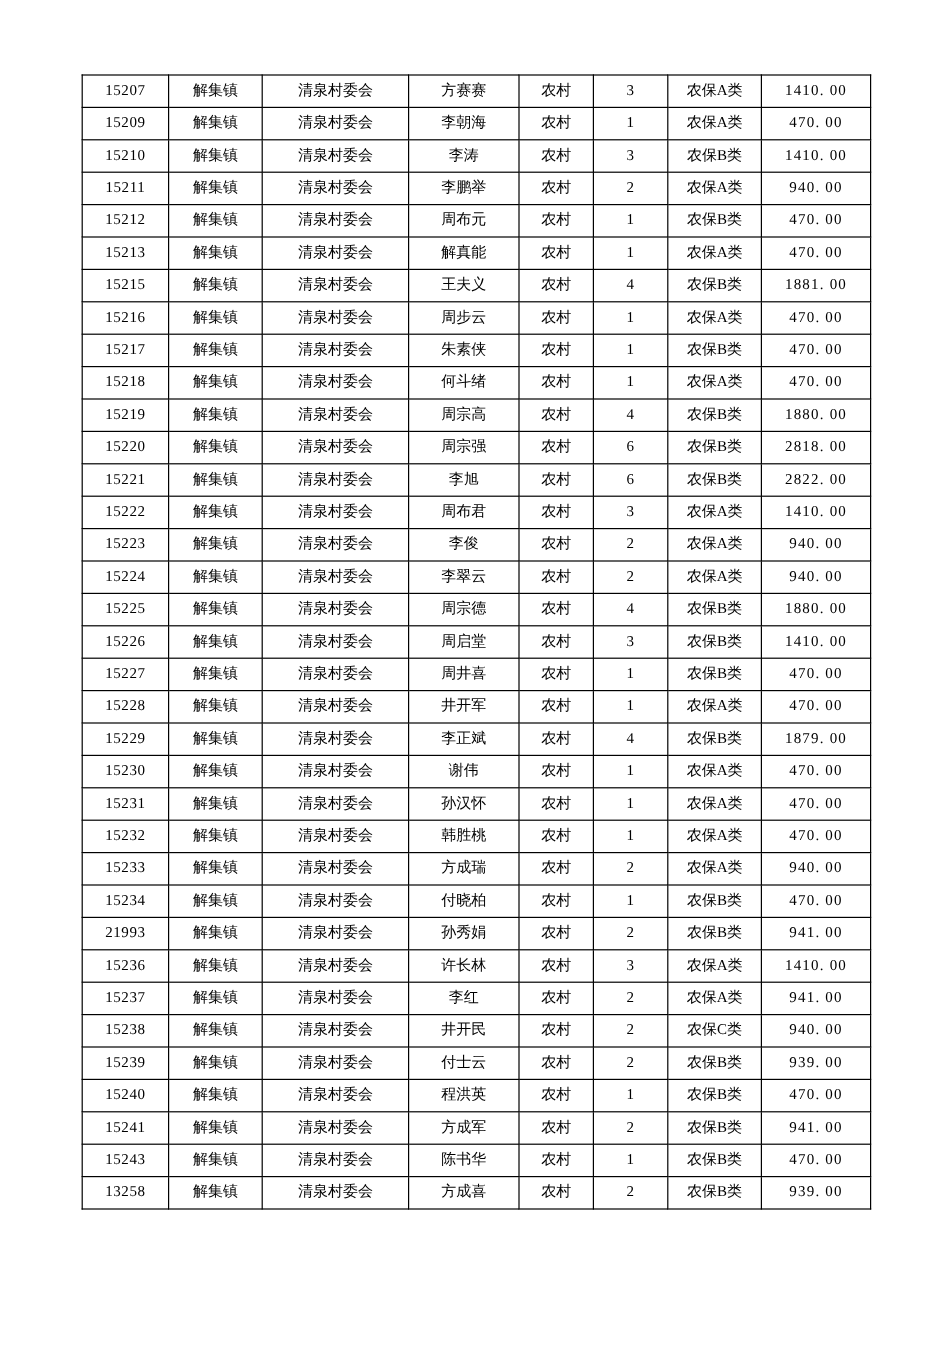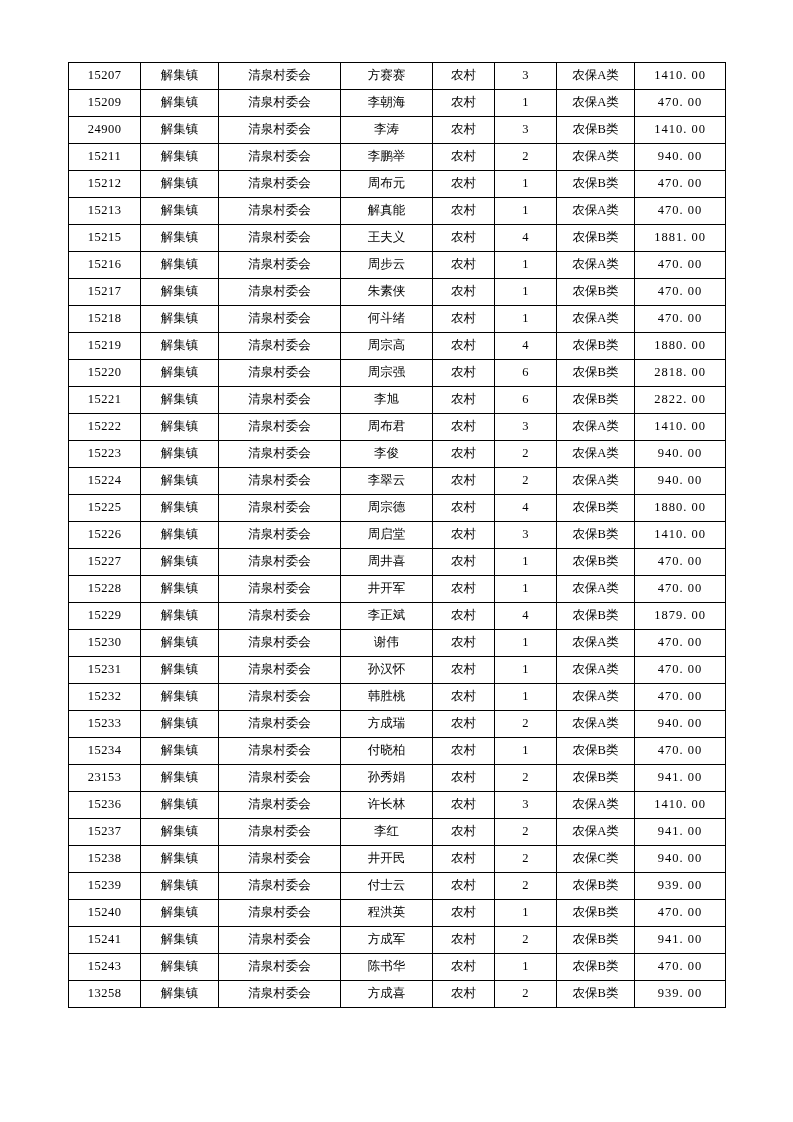--- a/index.html
+++ b/index.html
@@ -89,7 +89,7 @@
           <td class="amt-cell">470. 00</td>
         </tr>
         <tr>
-          <td class="id-cell">24900</td>
+          <td class="id-cell">15210</td>
           <td>解集镇</td>
           <td>清泉村委会</td>
           <td>李涛</td>

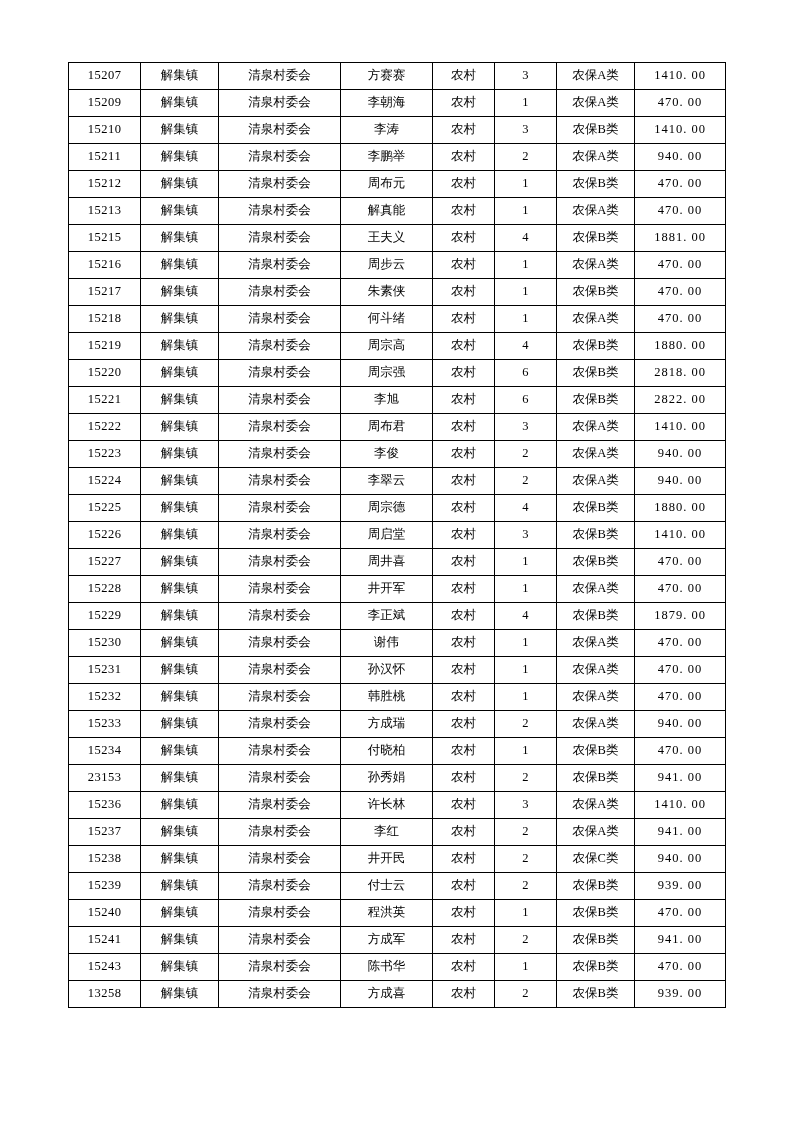--- a/index.html
+++ b/index.html
@@ -329,7 +329,7 @@
           <td class="amt-cell">470. 00</td>
         </tr>
         <tr>
-          <td class="id-cell">23153</td>
+          <td class="id-cell">21993</td>
           <td>解集镇</td>
           <td>清泉村委会</td>
           <td>孙秀娟</td>

